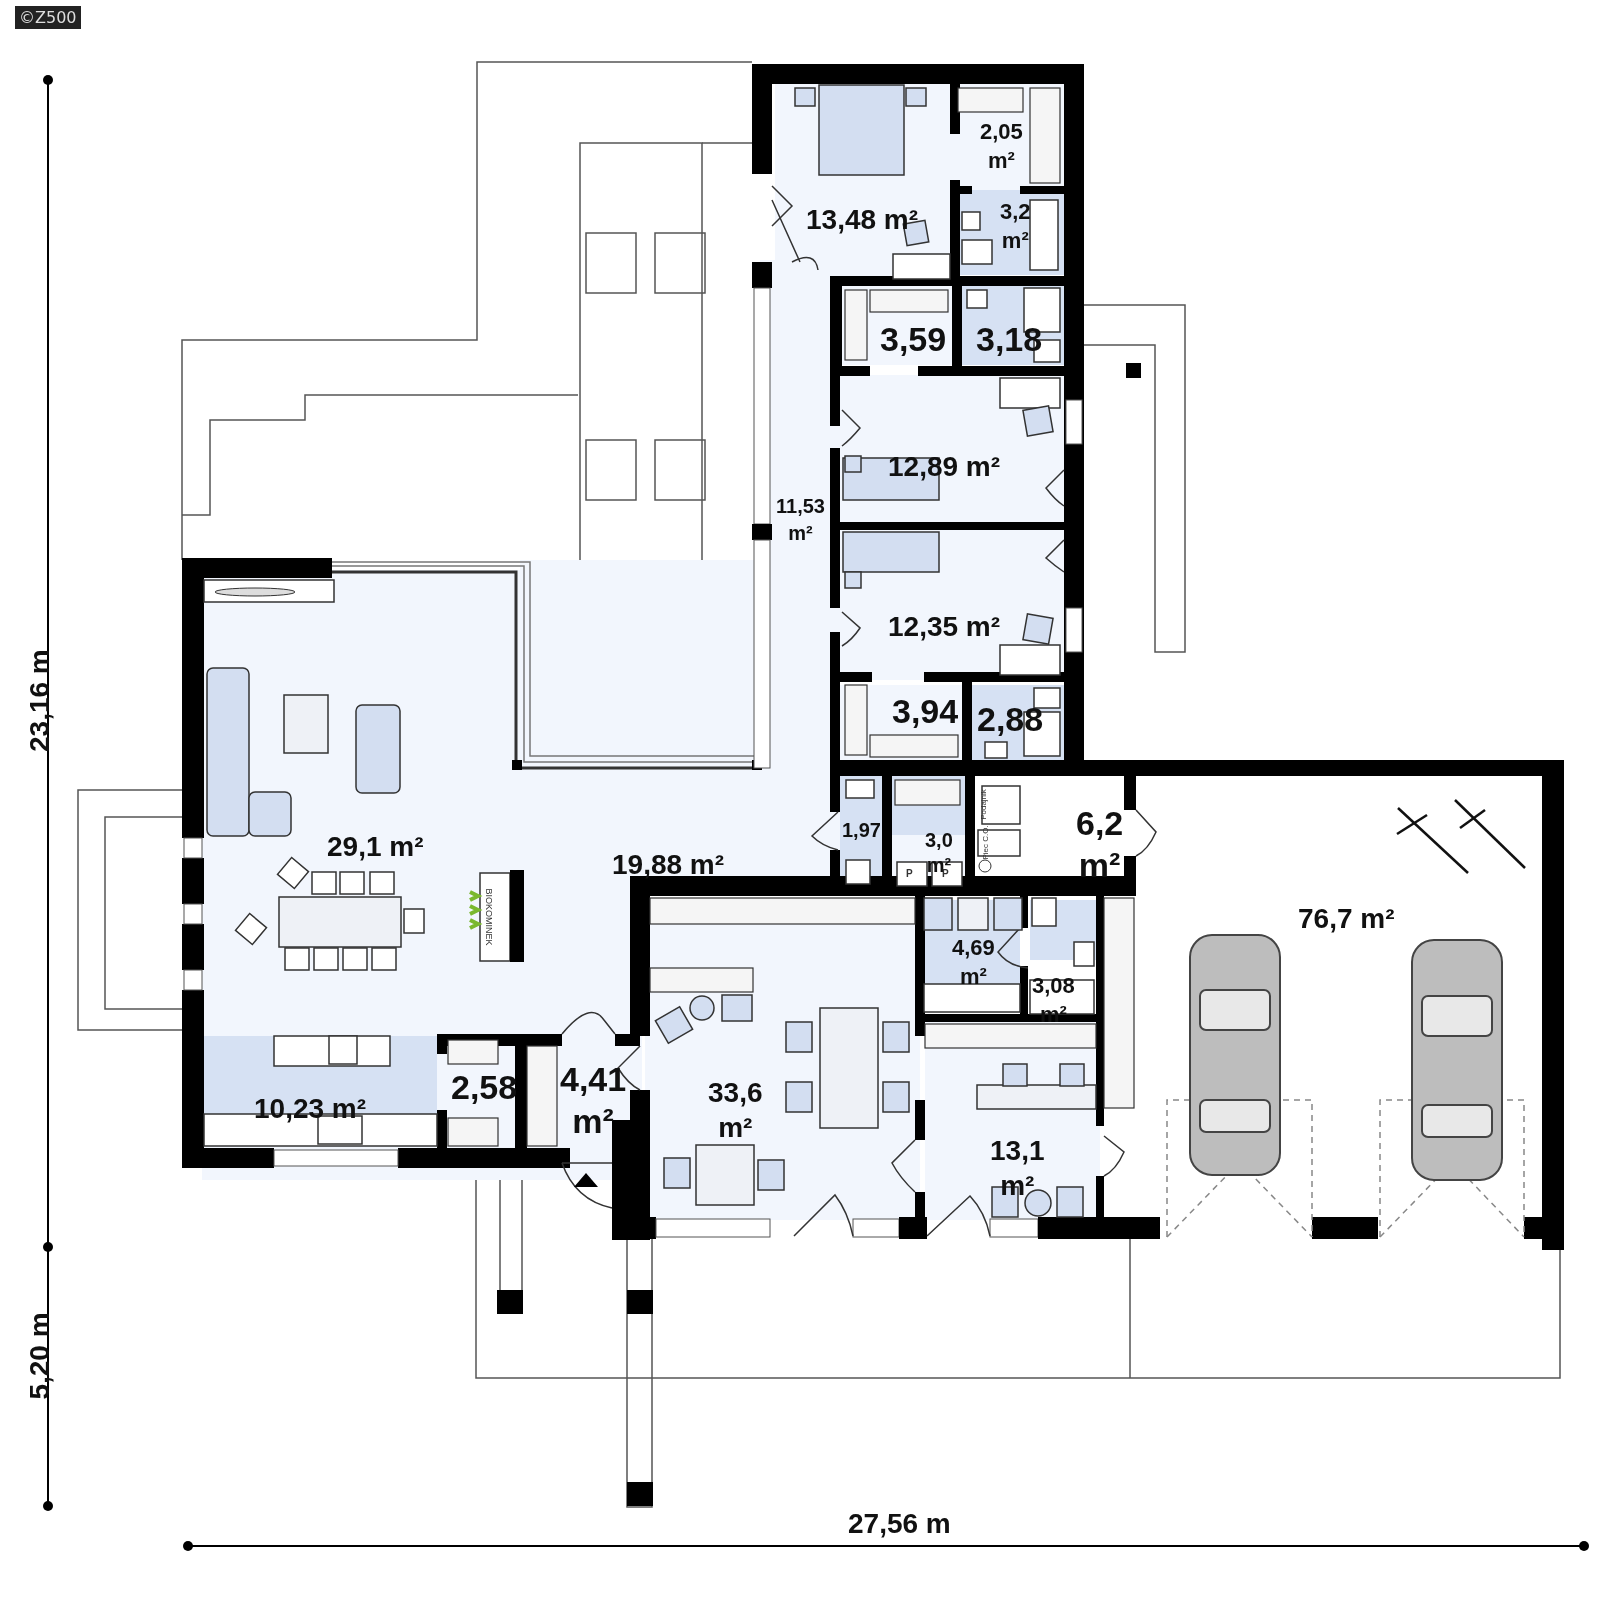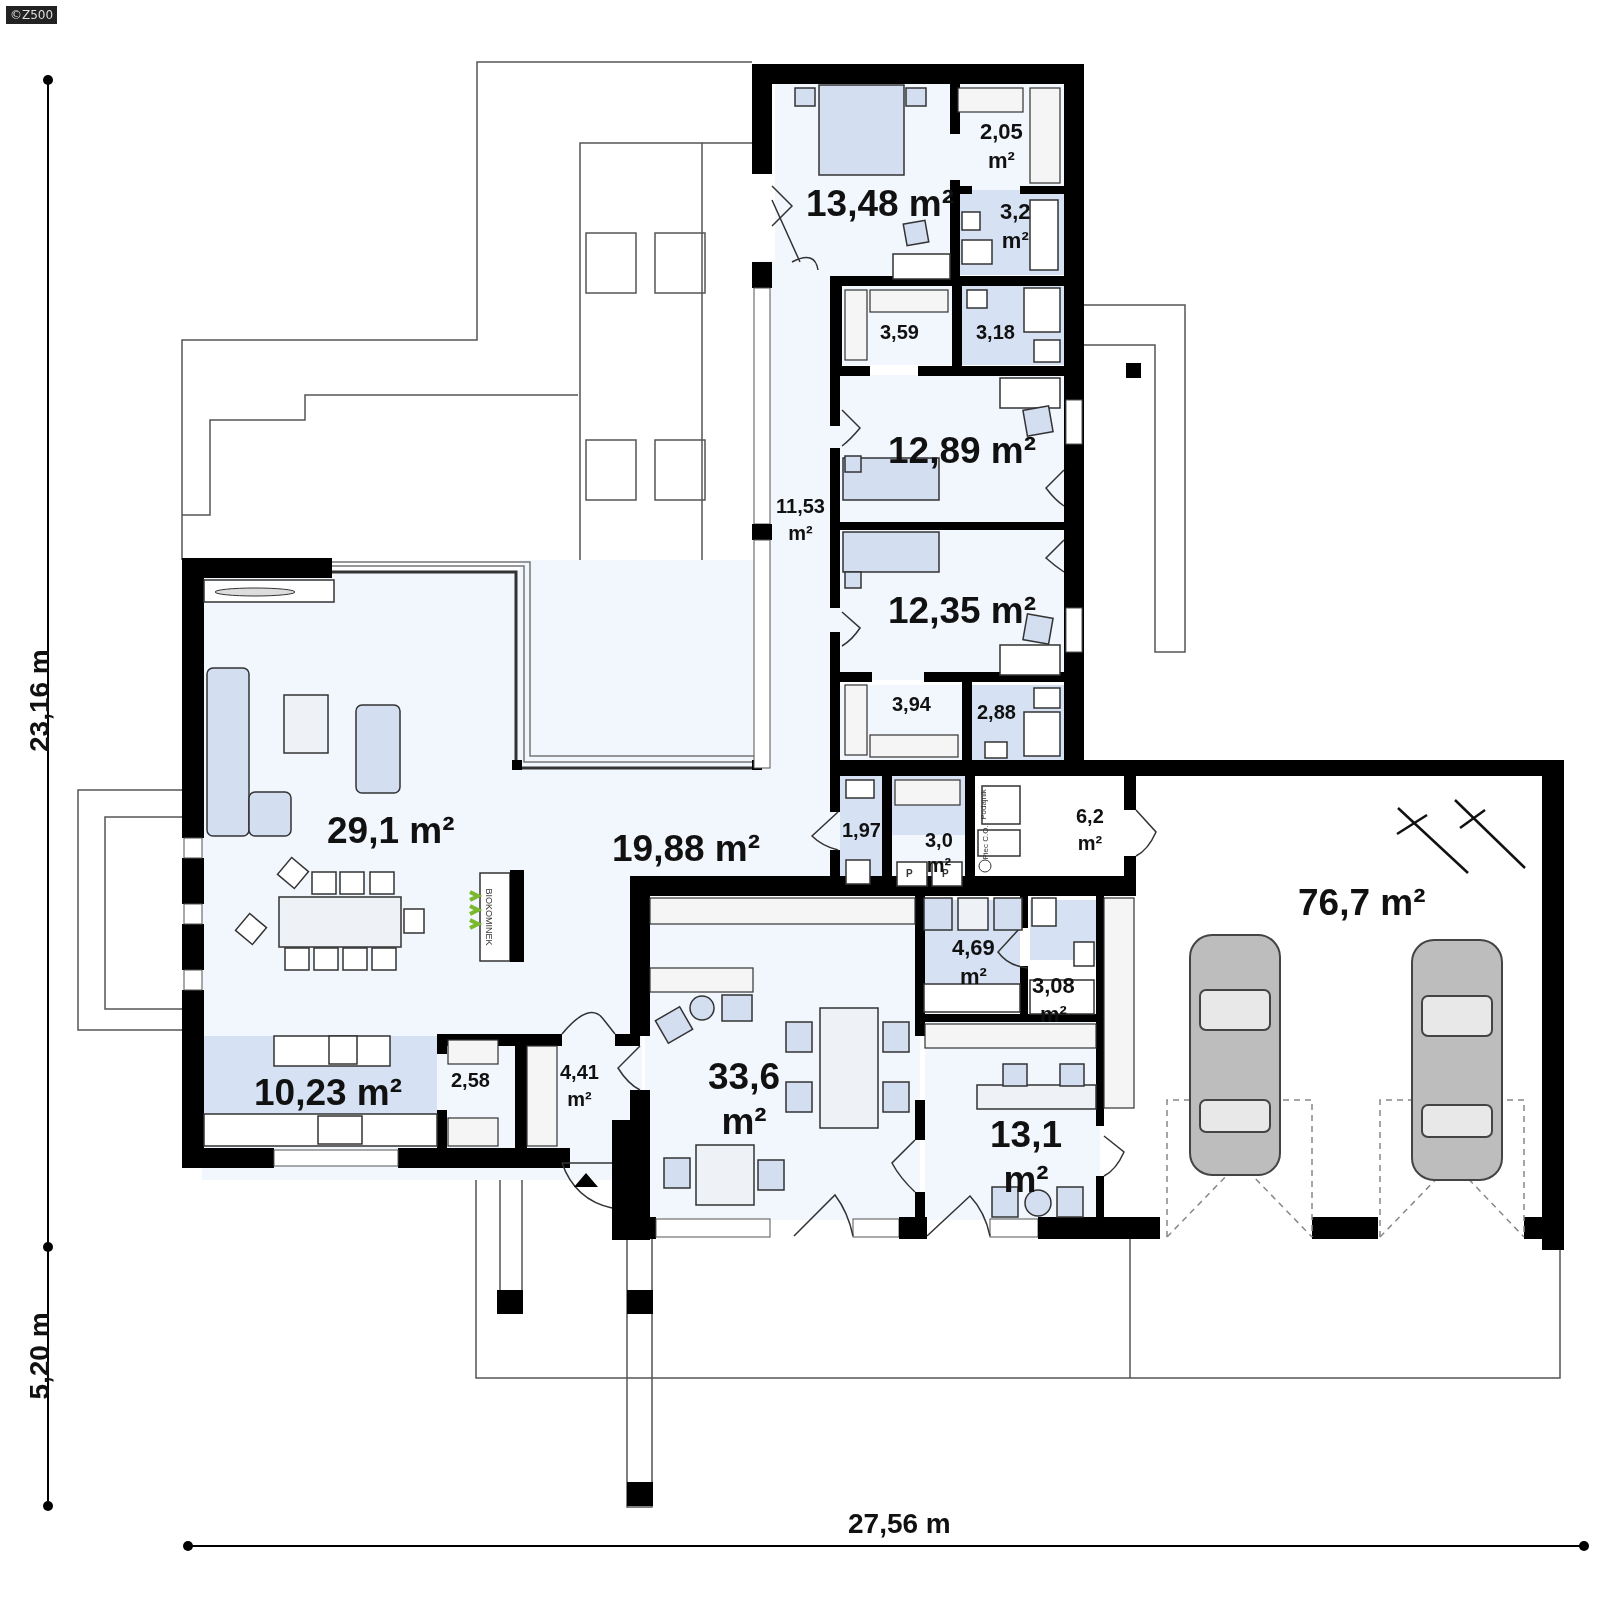--- a/index.html
+++ b/index.html
@@ -26,7 +26,7 @@
   .lbl-xs { font-size:20px; }
   .dim { position:absolute; font-weight:bold; font-size:28px; color:#111; white-space:nowrap; }
   .dim-v { transform:rotate(-90deg); transform-origin:center center; }
-  .copyright { position:absolute; left:6px; top:6px; background:#222; color:#ddd; font-size:12px; padding:2px 4px; font-family:"DejaVu Sans", sans-serif; }
+  .copyright { position:absolute; left:15px; top:6px; background:#222; color:#ddd; font-size:16px; padding:2px 4px; font-family:"DejaVu Sans", sans-serif; }
   .tiny { position:absolute; font-size:8px; color:#333; font-family:"Liberation Sans", sans-serif; }
 </style>
 </head>

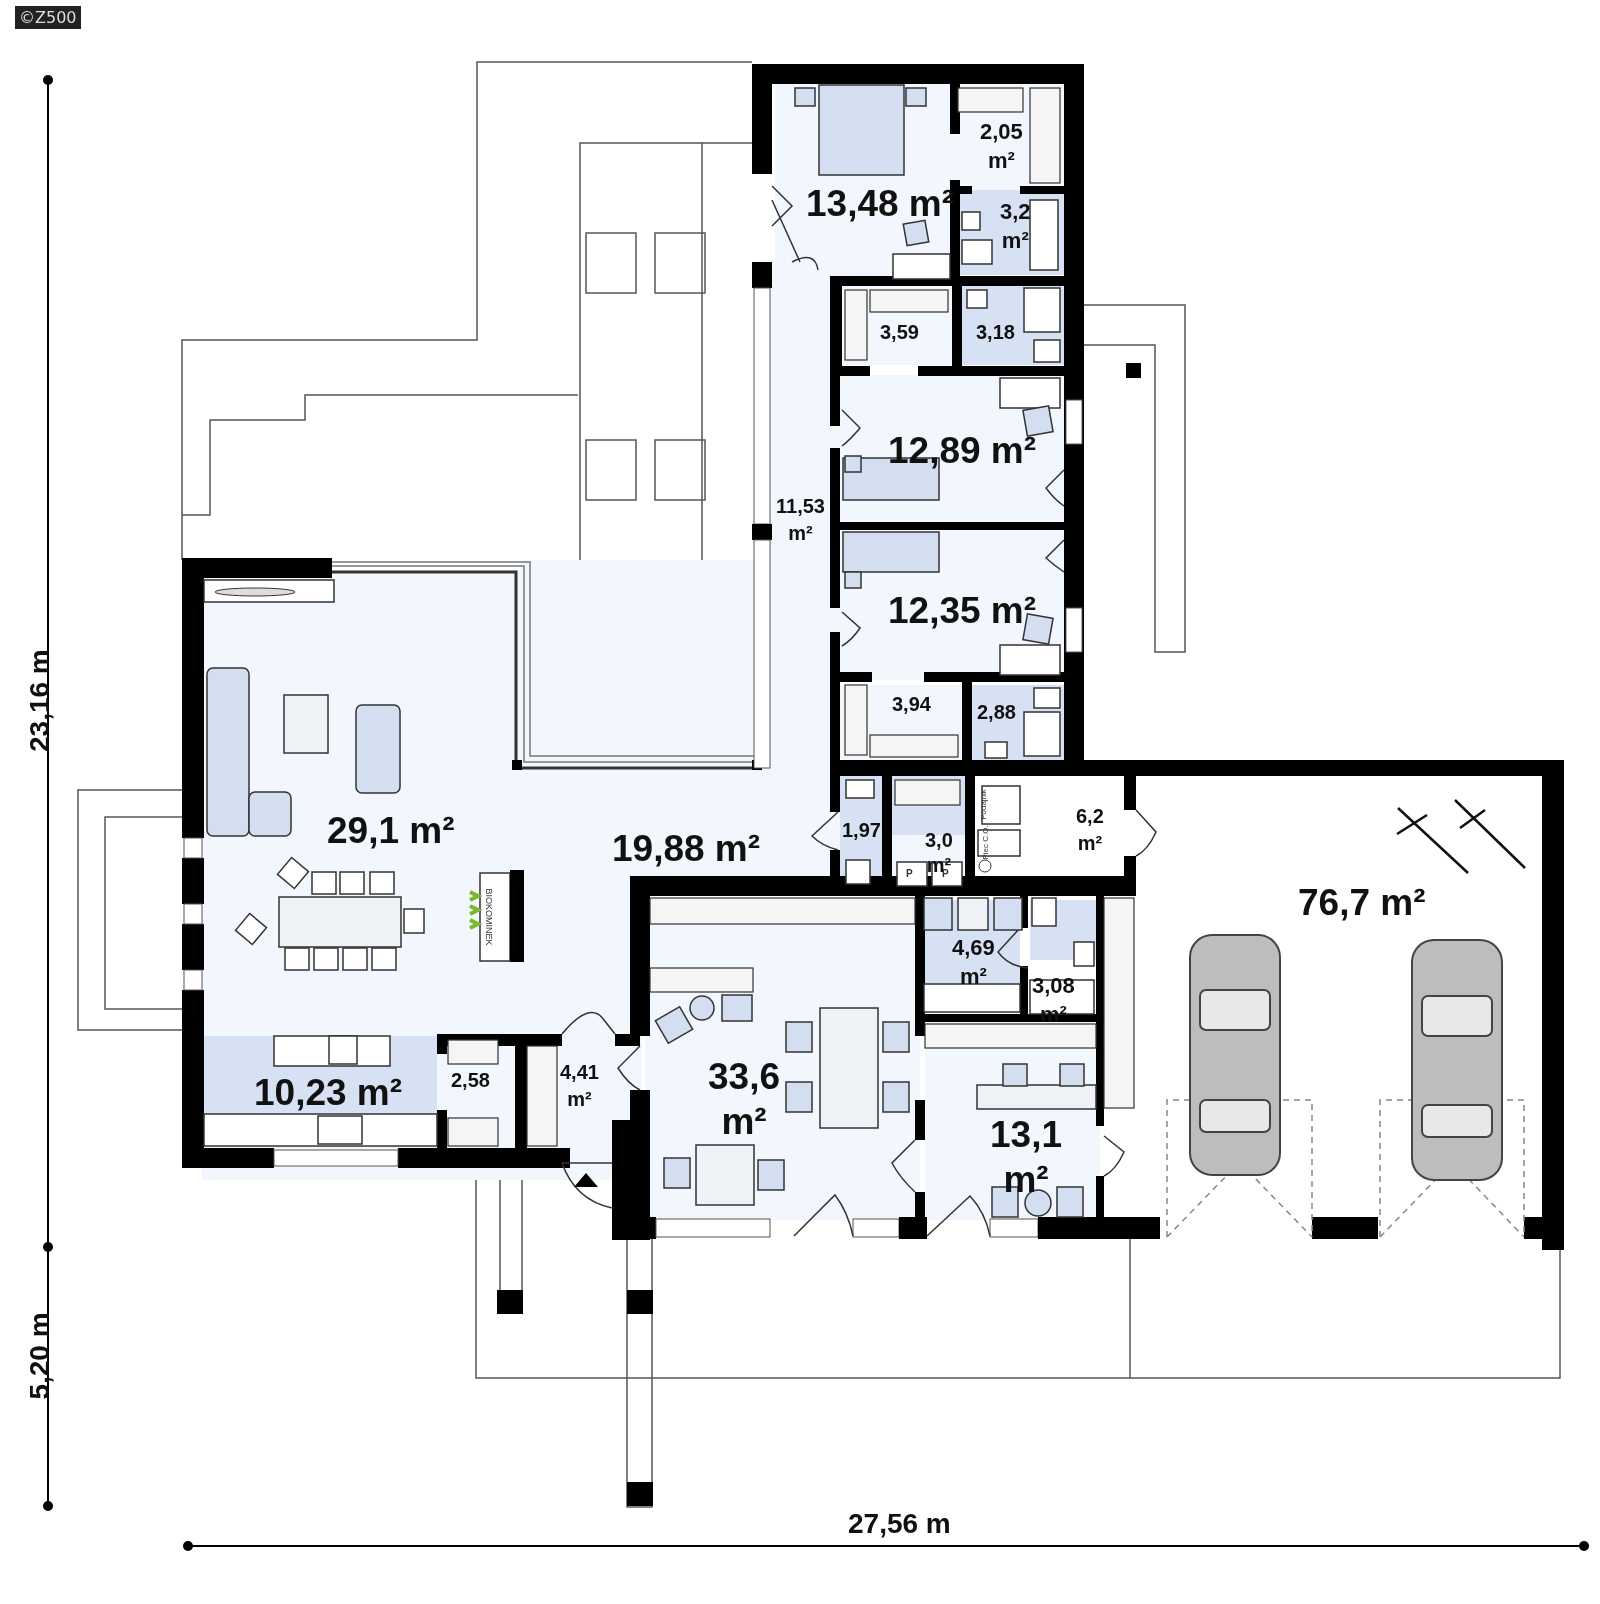--- a/index.html
+++ b/index.html
@@ -20,7 +20,7 @@
   .car { fill:#bdbdbd; stroke:#444; stroke-width:2; }
   .carw { fill:#e8e8e8; stroke:#444; stroke-width:2; }
   .lbl { position:absolute; font-weight:bold; color:#111; text-align:center; line-height:1.05; white-space:nowrap; }
-  .lbl-lg { font-size:37px; }
+  .lbl-lg { font-size:28px;margin-top:20px; }
   .lbl-md { font-size:20px; }
   .lbl-sm { font-size:22px; }
   .lbl-xs { font-size:20px; }

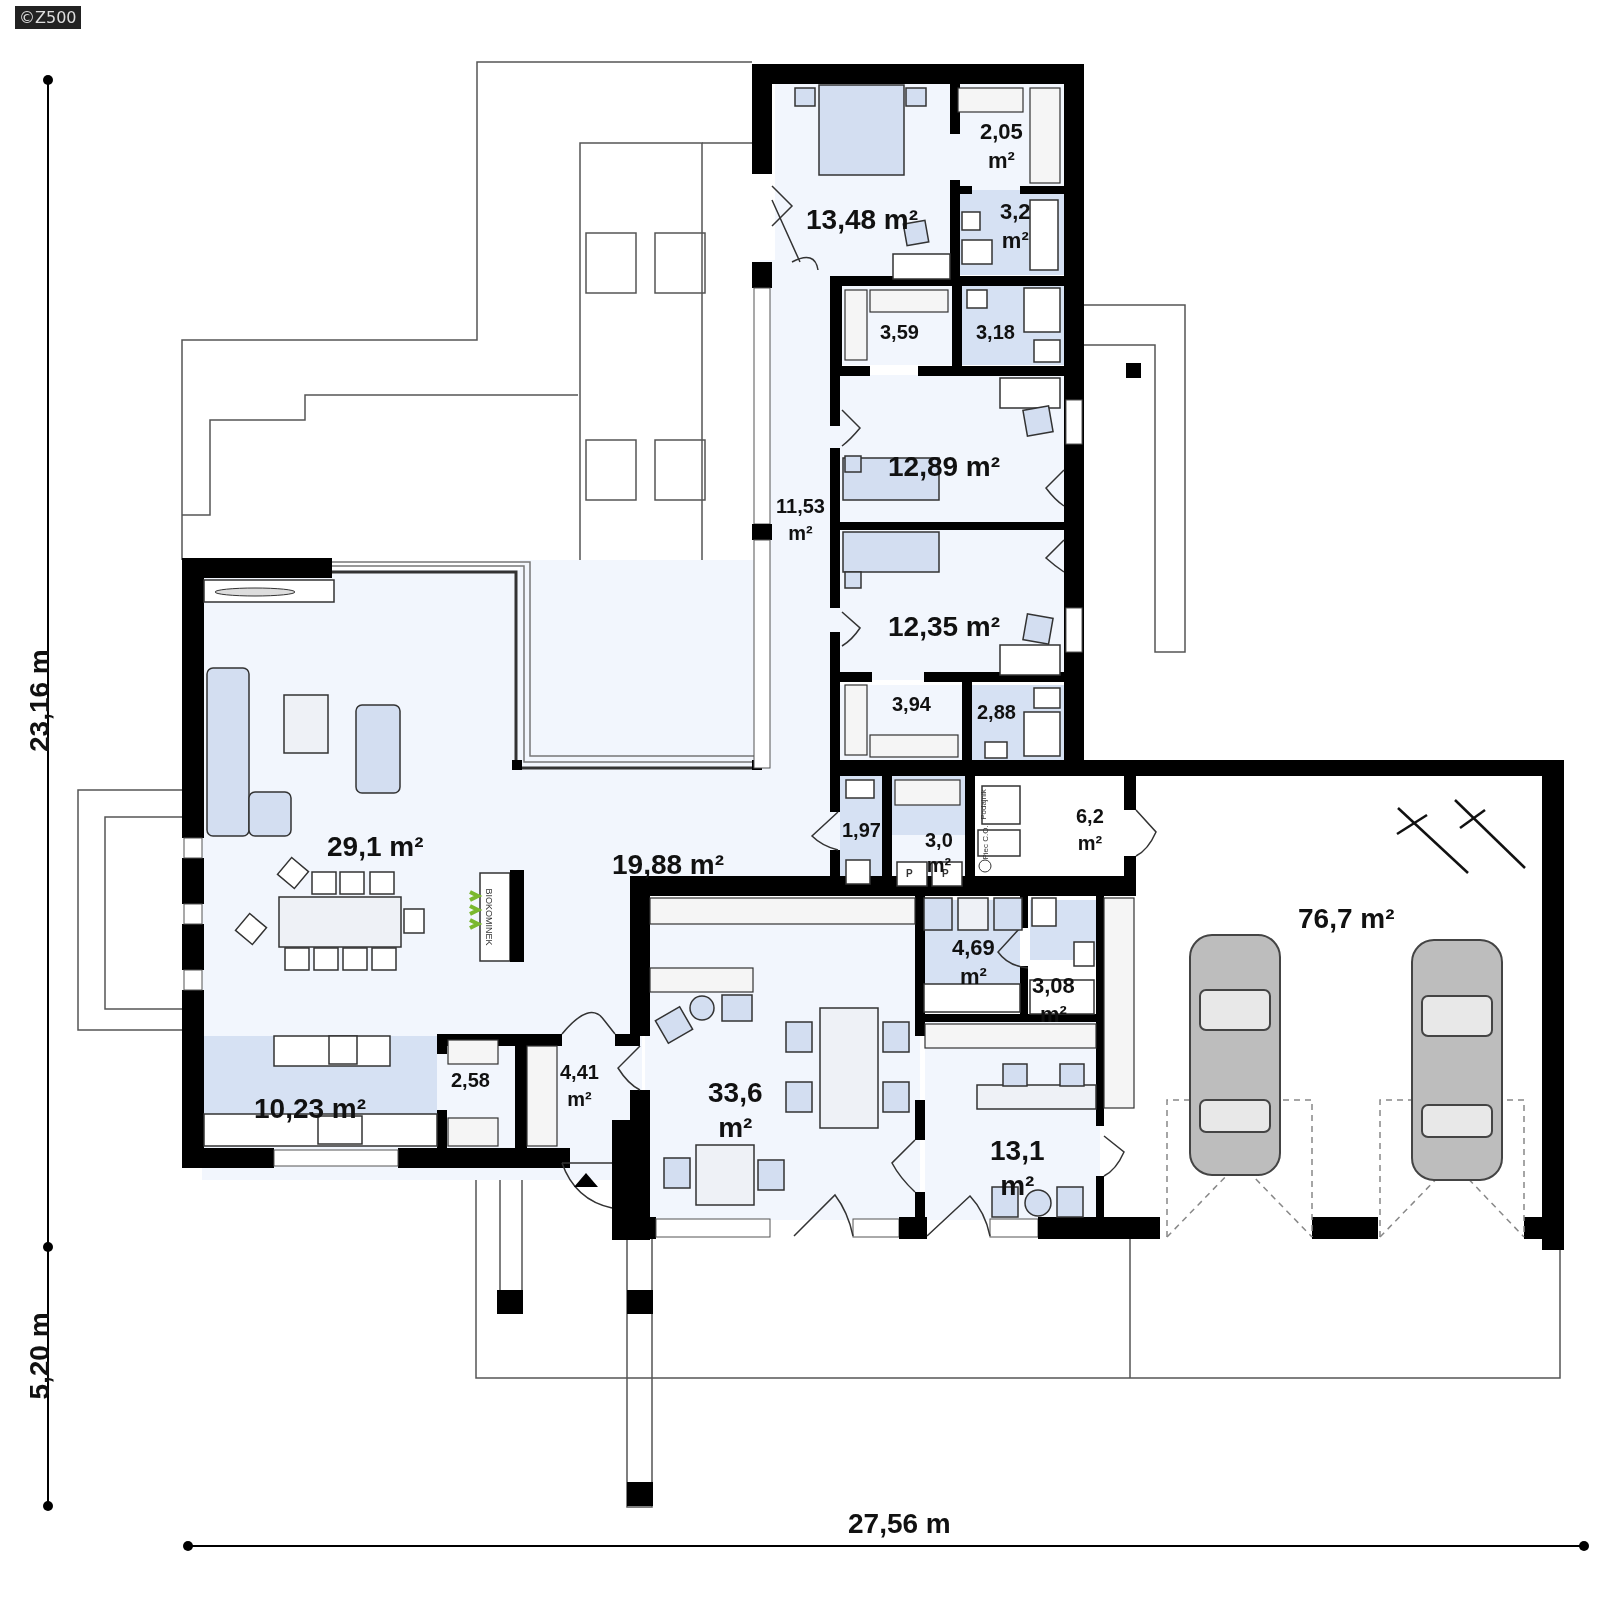--- a/index.html
+++ b/index.html
@@ -21,7 +21,7 @@
   .carw { fill:#e8e8e8; stroke:#444; stroke-width:2; }
   .lbl { position:absolute; font-weight:bold; color:#111; text-align:center; line-height:1.05; white-space:nowrap; }
   .lbl-lg { font-size:28px;margin-top:20px; }
-  .lbl-md { font-size:20px; }
+  .lbl-md { font-size:34px; }
   .lbl-sm { font-size:22px; }
   .lbl-xs { font-size:20px; }
   .dim { position:absolute; font-weight:bold; font-size:28px; color:#111; white-space:nowrap; }

